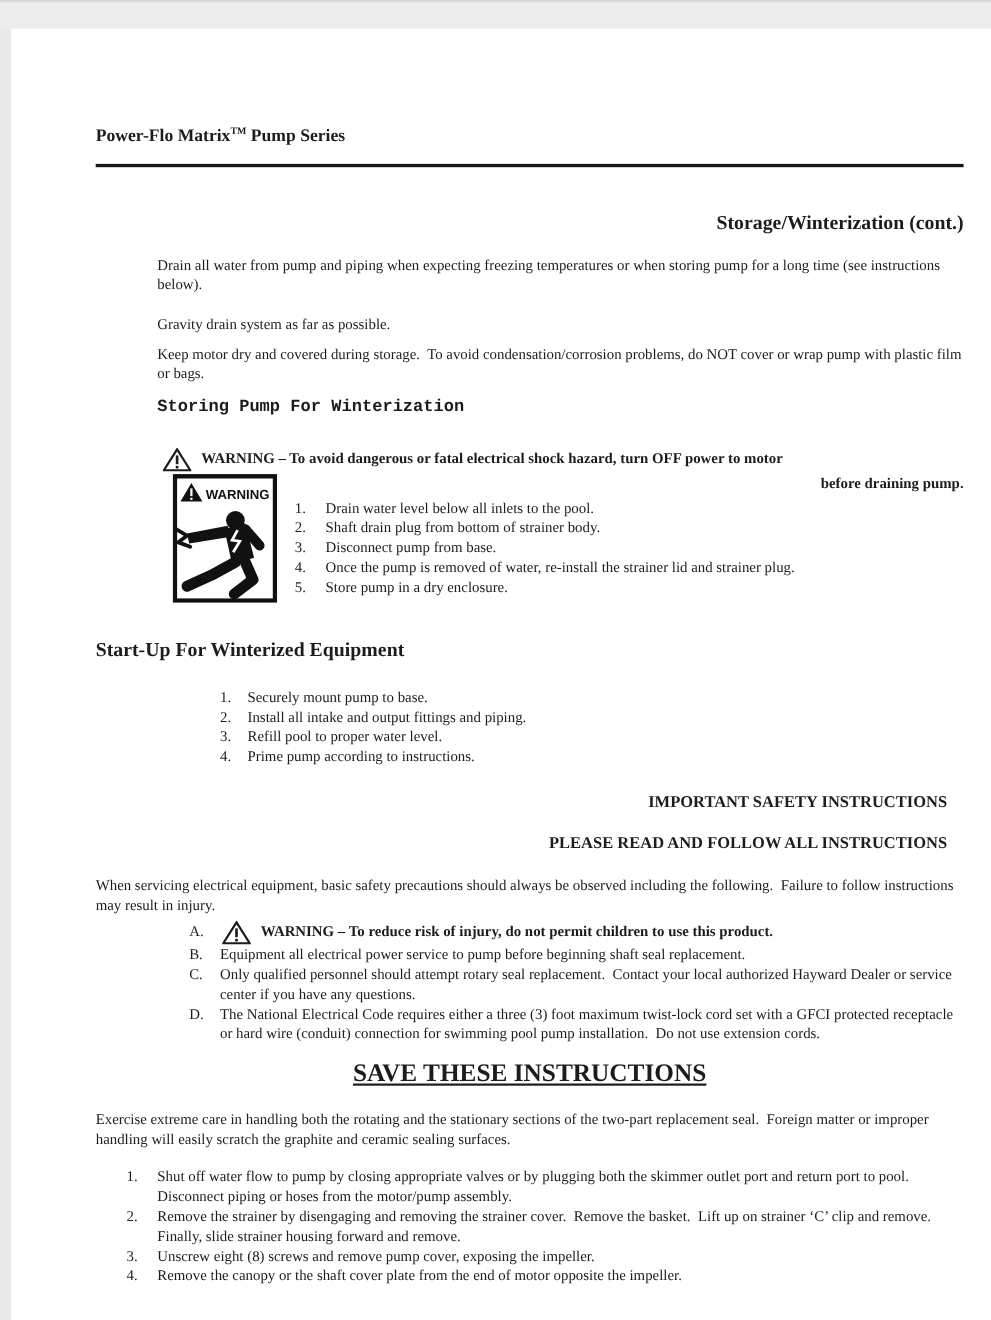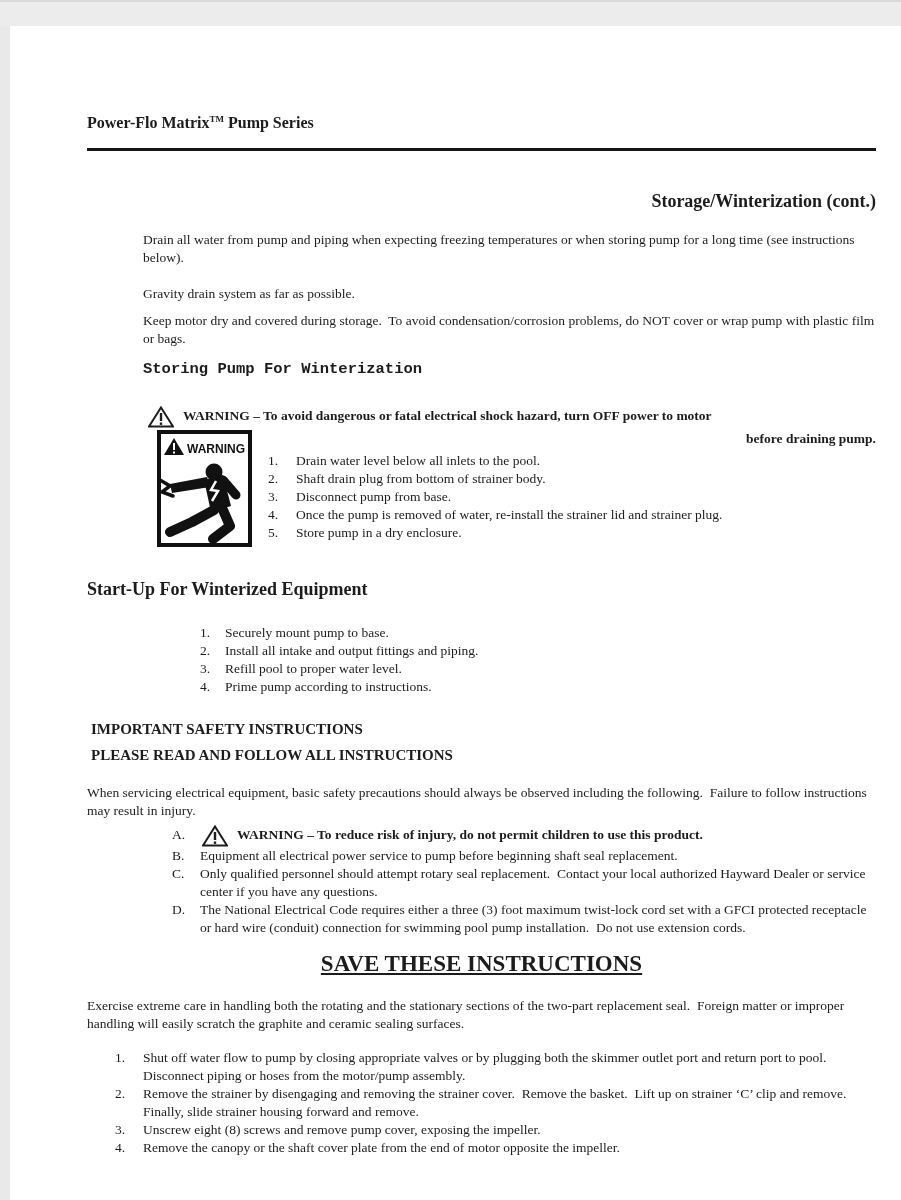--- a/index.html
+++ b/index.html
@@ -60,7 +60,7 @@
   .list-save{margin:16px 0 0 28px;}
   .list-save .num{width:28px;}
   .center-bold{
-    text-align:left;font-weight:bold;font-size:15px;line-height:22px;margin:4px;
+    text-align:right;font-weight:bold;font-size:15px;line-height:22px;margin:15px;
   }
   .save-head{
     text-align:center;font-weight:bold;font-size:23px;line-height:22px;margin:0;

